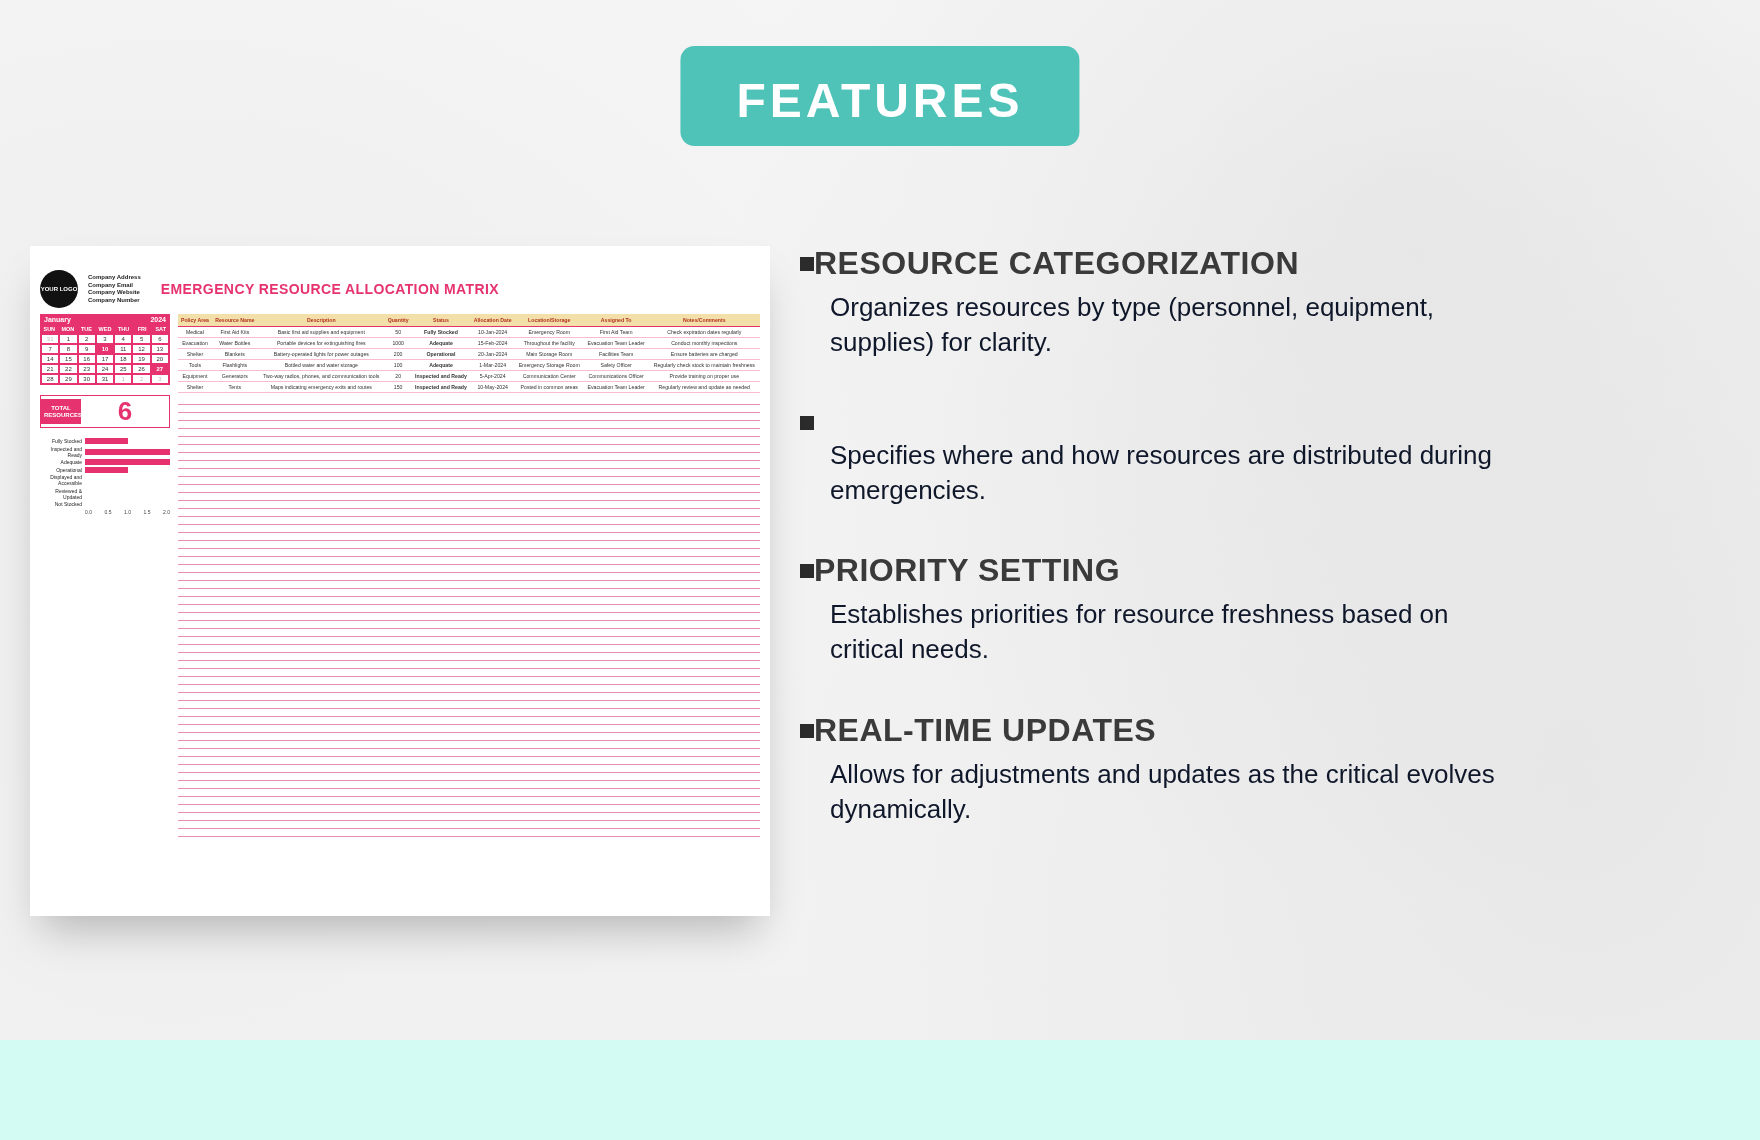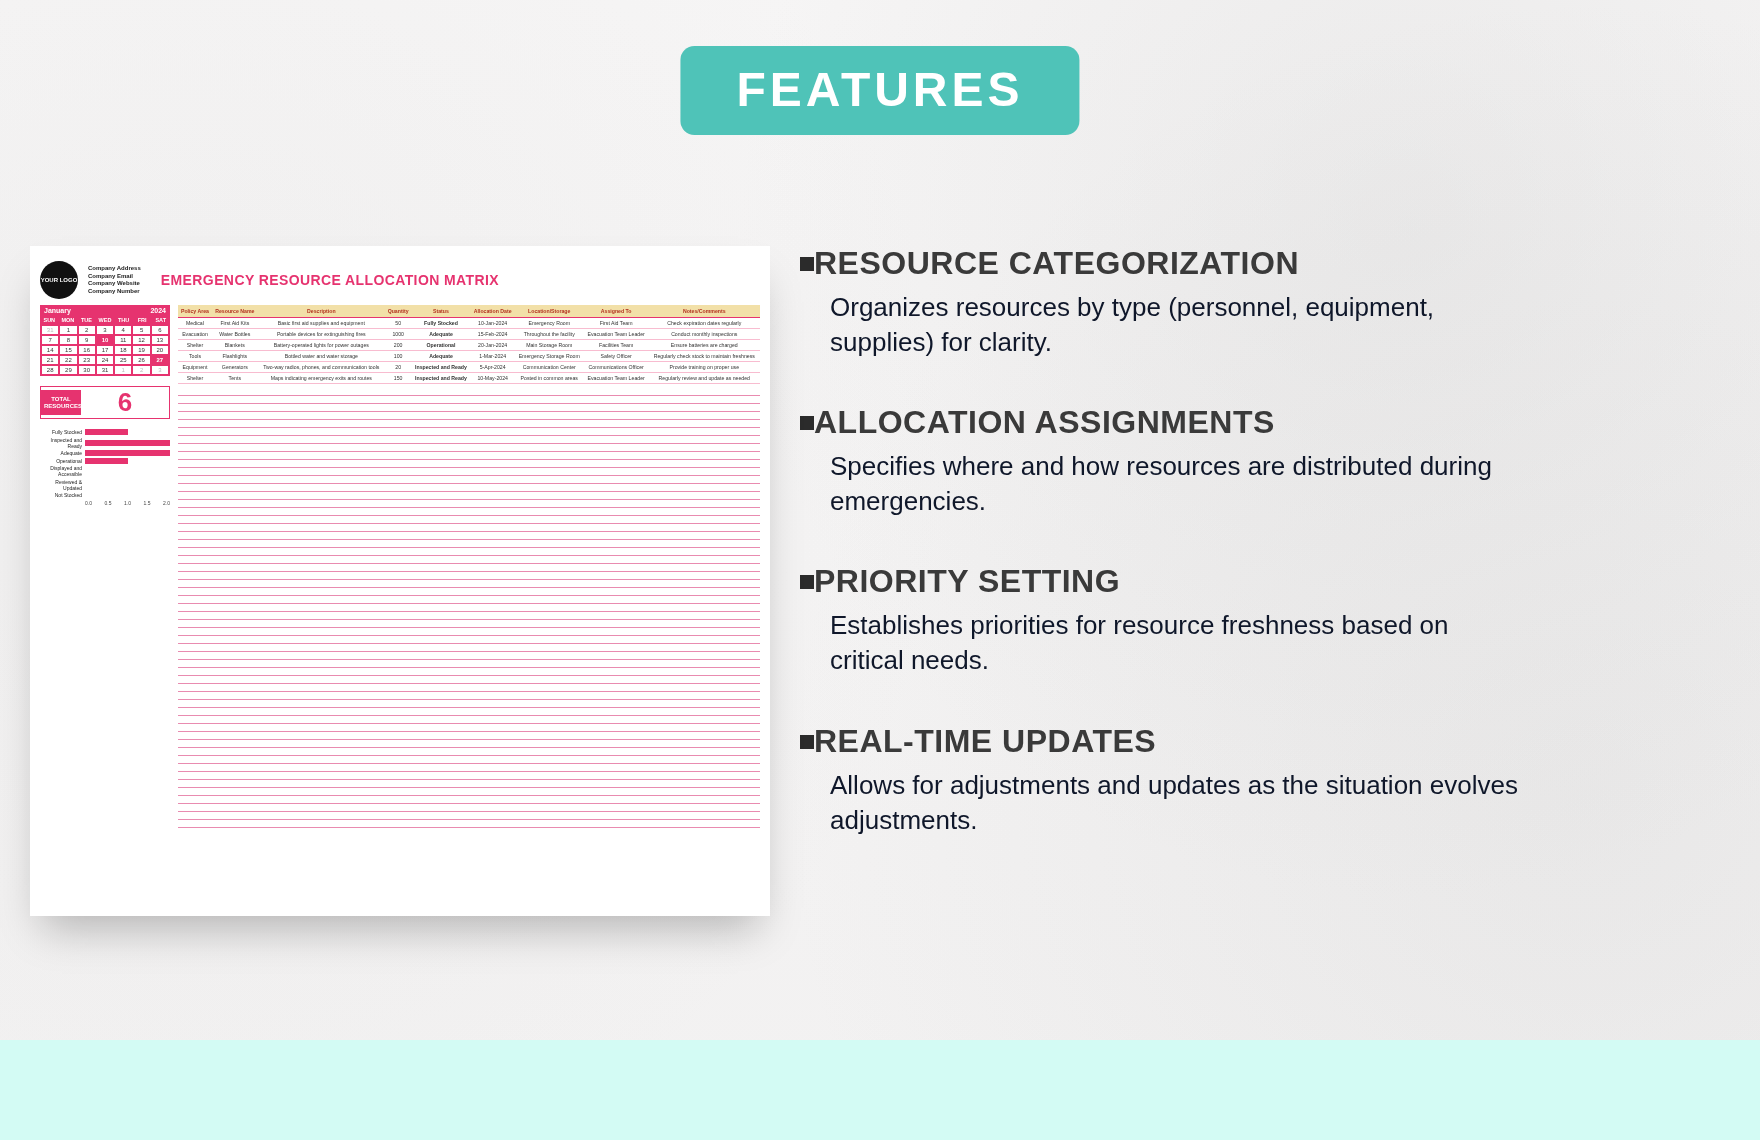--- a/index.html
+++ b/index.html
@@ -33,7 +33,7 @@
     font-weight: 800;
     letter-spacing: 4px;
     font-size: 48px;
-    padding: 16px 56px 18px;
+    padding: 27px 56px 18px;
     border-radius: 14px;
     font-family: "Segoe UI", Arial, sans-serif;
   }

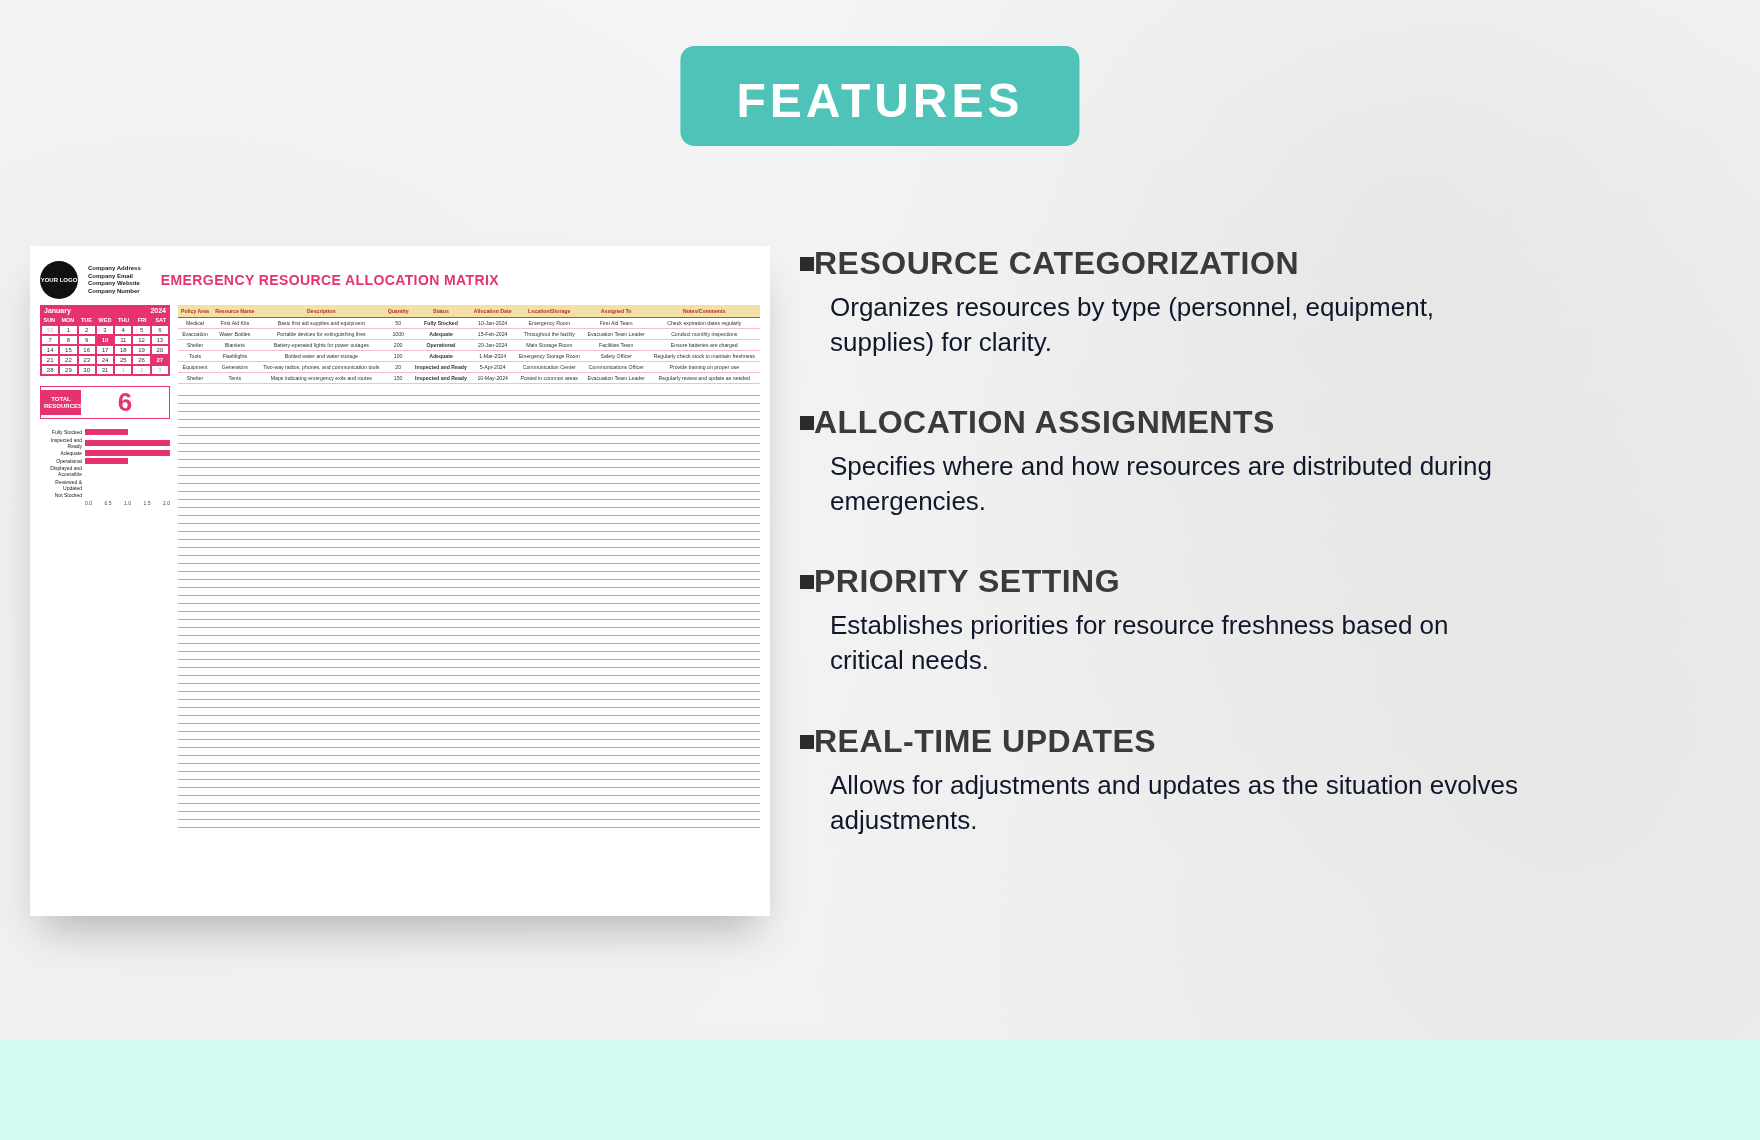--- a/index.html
+++ b/index.html
@@ -69,7 +69,7 @@
     font-size: 7px;
     color: #333;
   }
-  .sheet-inner { padding: 15px 10px 6px; }
+  .sheet-inner { padding: 24px 10px 6px; }
 
   
   .sh-header { display: flex; align-items: center; gap: 10px; margin-bottom: 6px; }

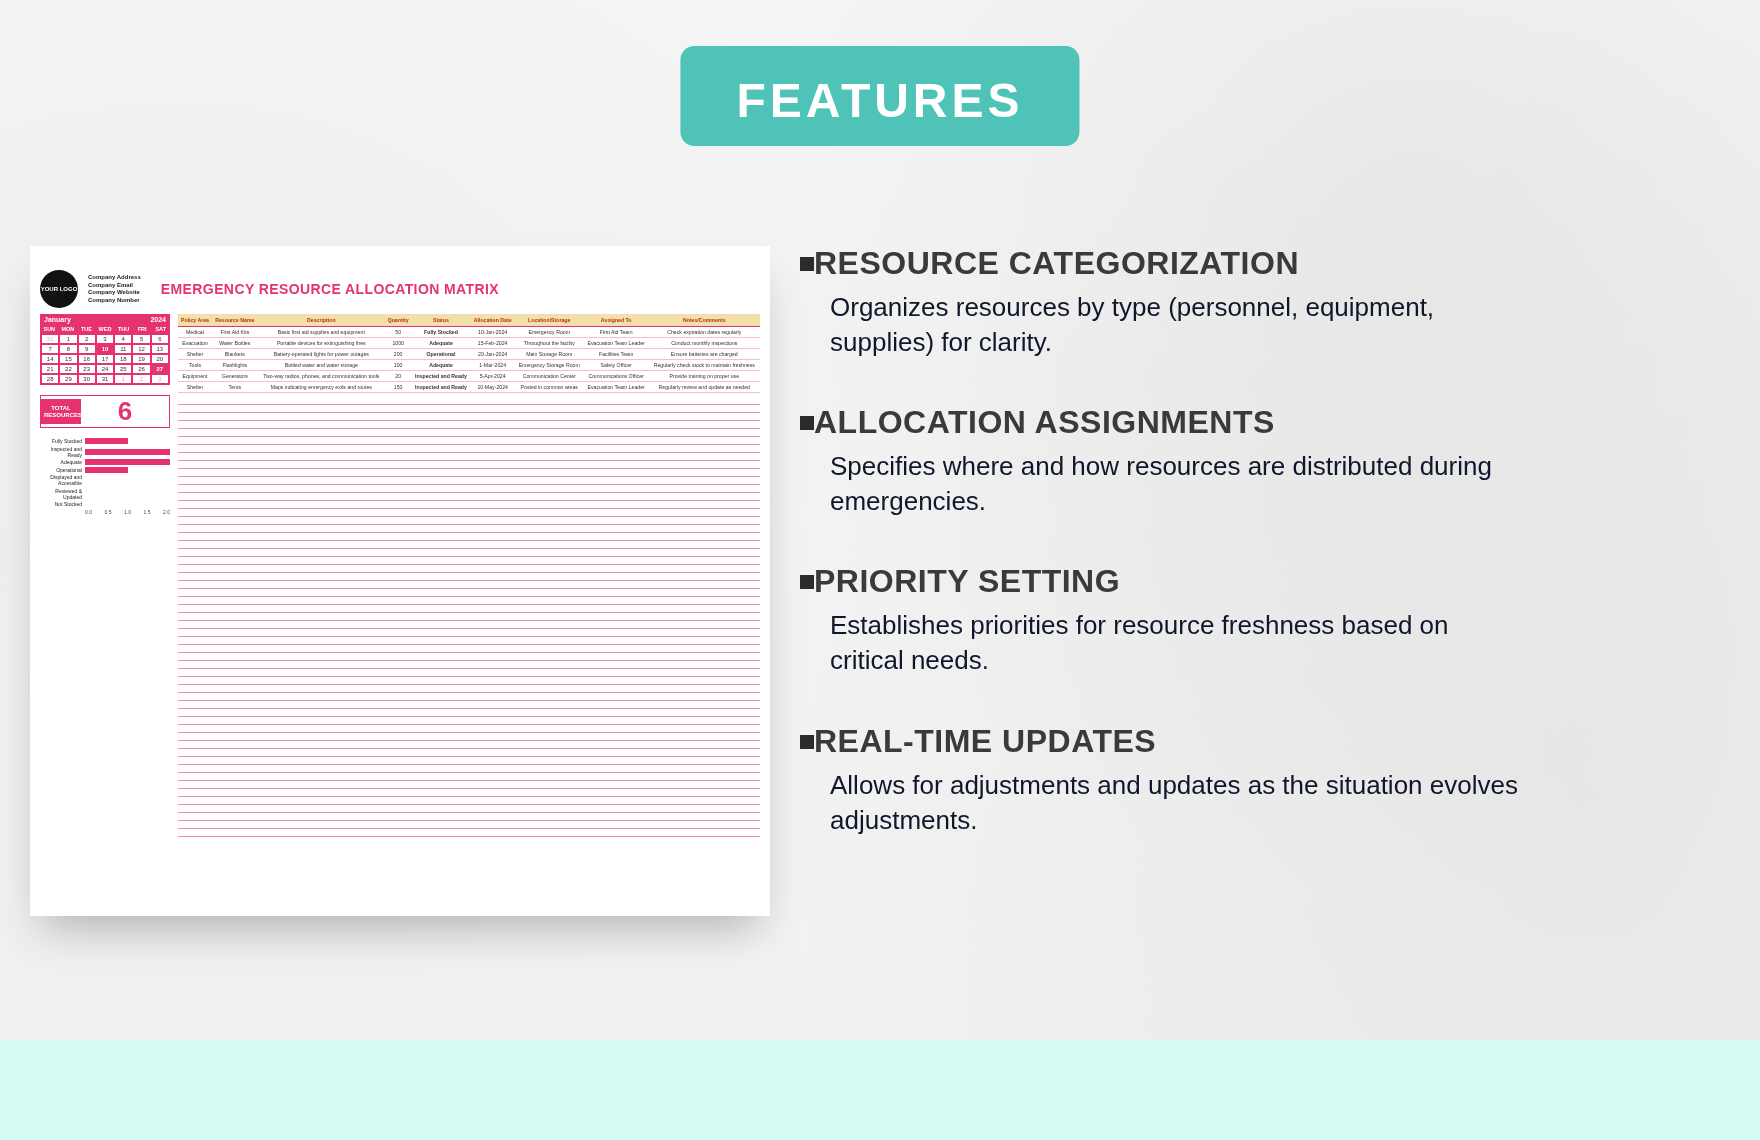--- a/index.html
+++ b/index.html
@@ -141,7 +141,6 @@
   <div class="feature-item">
     <div class="feature-head">
       <div class="bullet"></div>
-      <div class="feature-title">ALLOCATION ASSIGNMENTS</div>
     </div>
     <div class="feature-desc">Specifies where and how resources are distributed during emergencies.</div>
   </div>

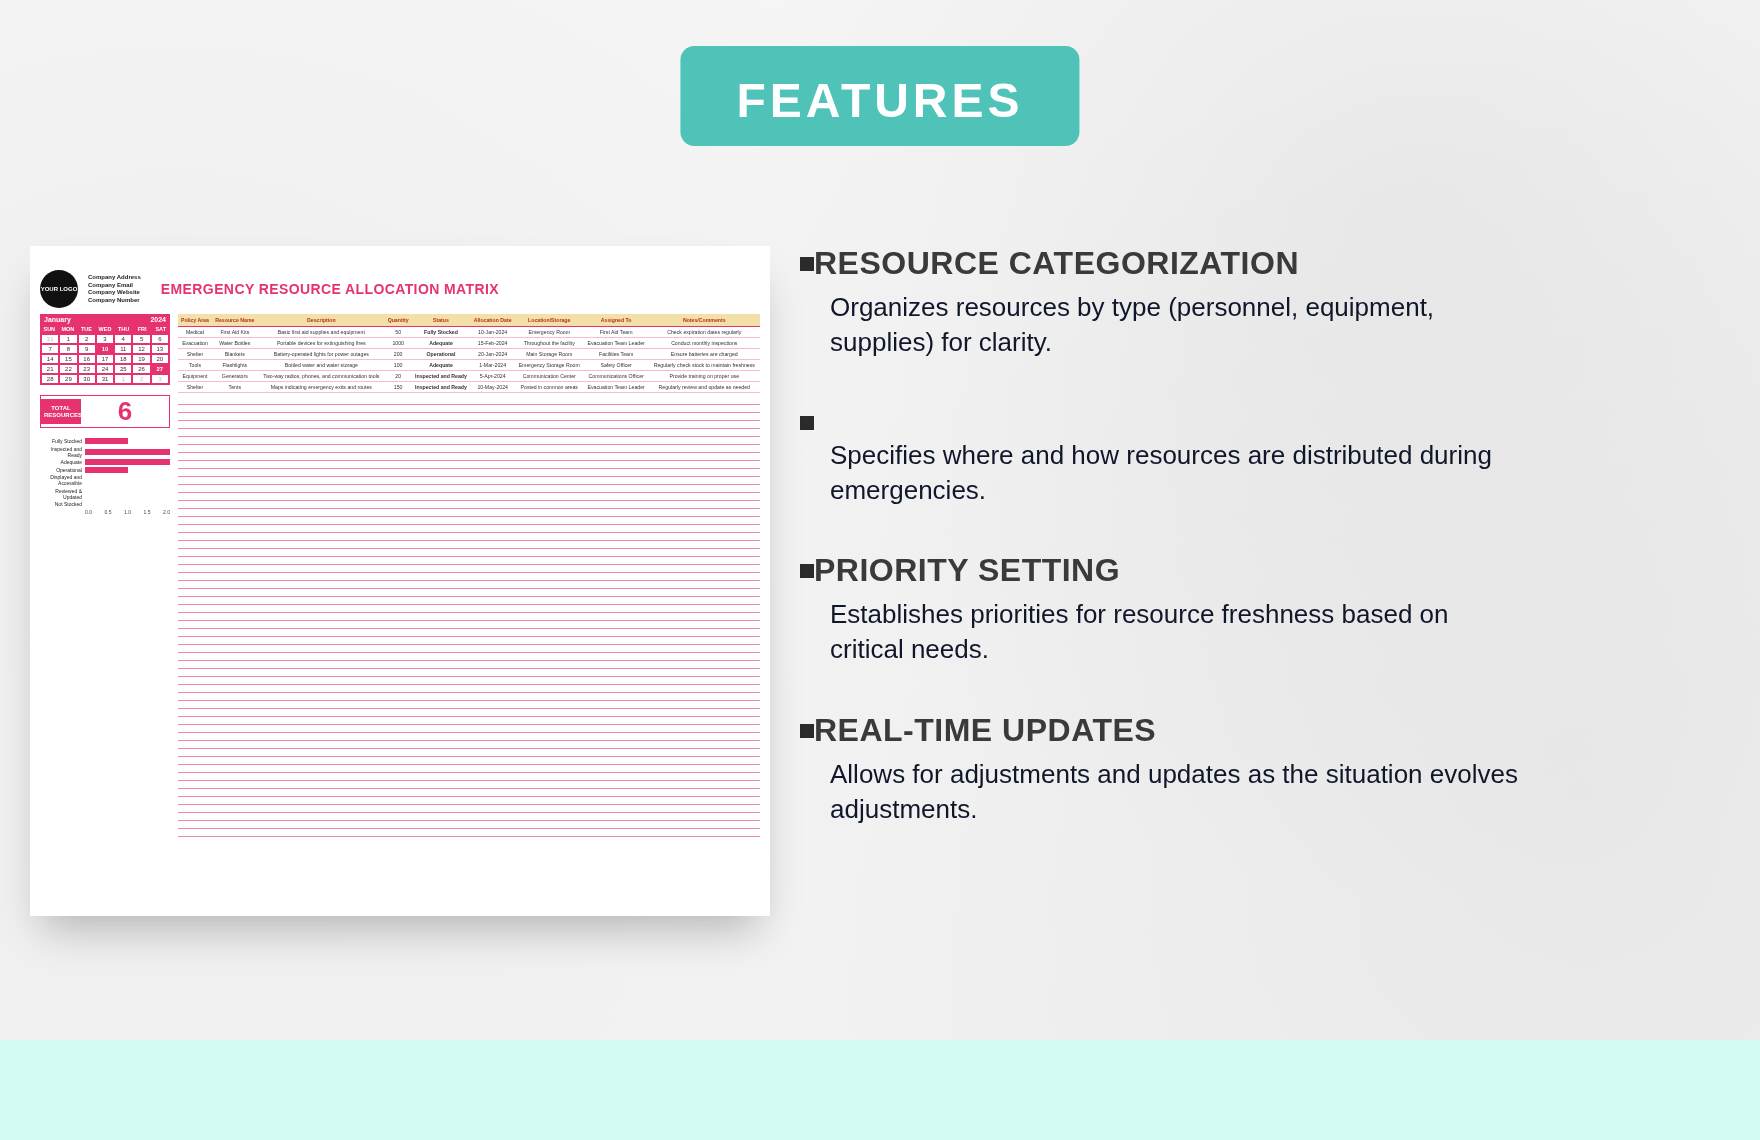--- a/index.html
+++ b/index.html
@@ -156,7 +156,7 @@
       <div class="bullet"></div>
       <div class="feature-title">REAL-TIME UPDATES</div>
     </div>
-    <div class="feature-desc">Allows for adjustments and updates as the situation evolves adjustments.</div>
+    <div class="feature-desc">Allows for adjustments and updates as the critical evolves dynamically.</div>
   </div>
 </div>
 

